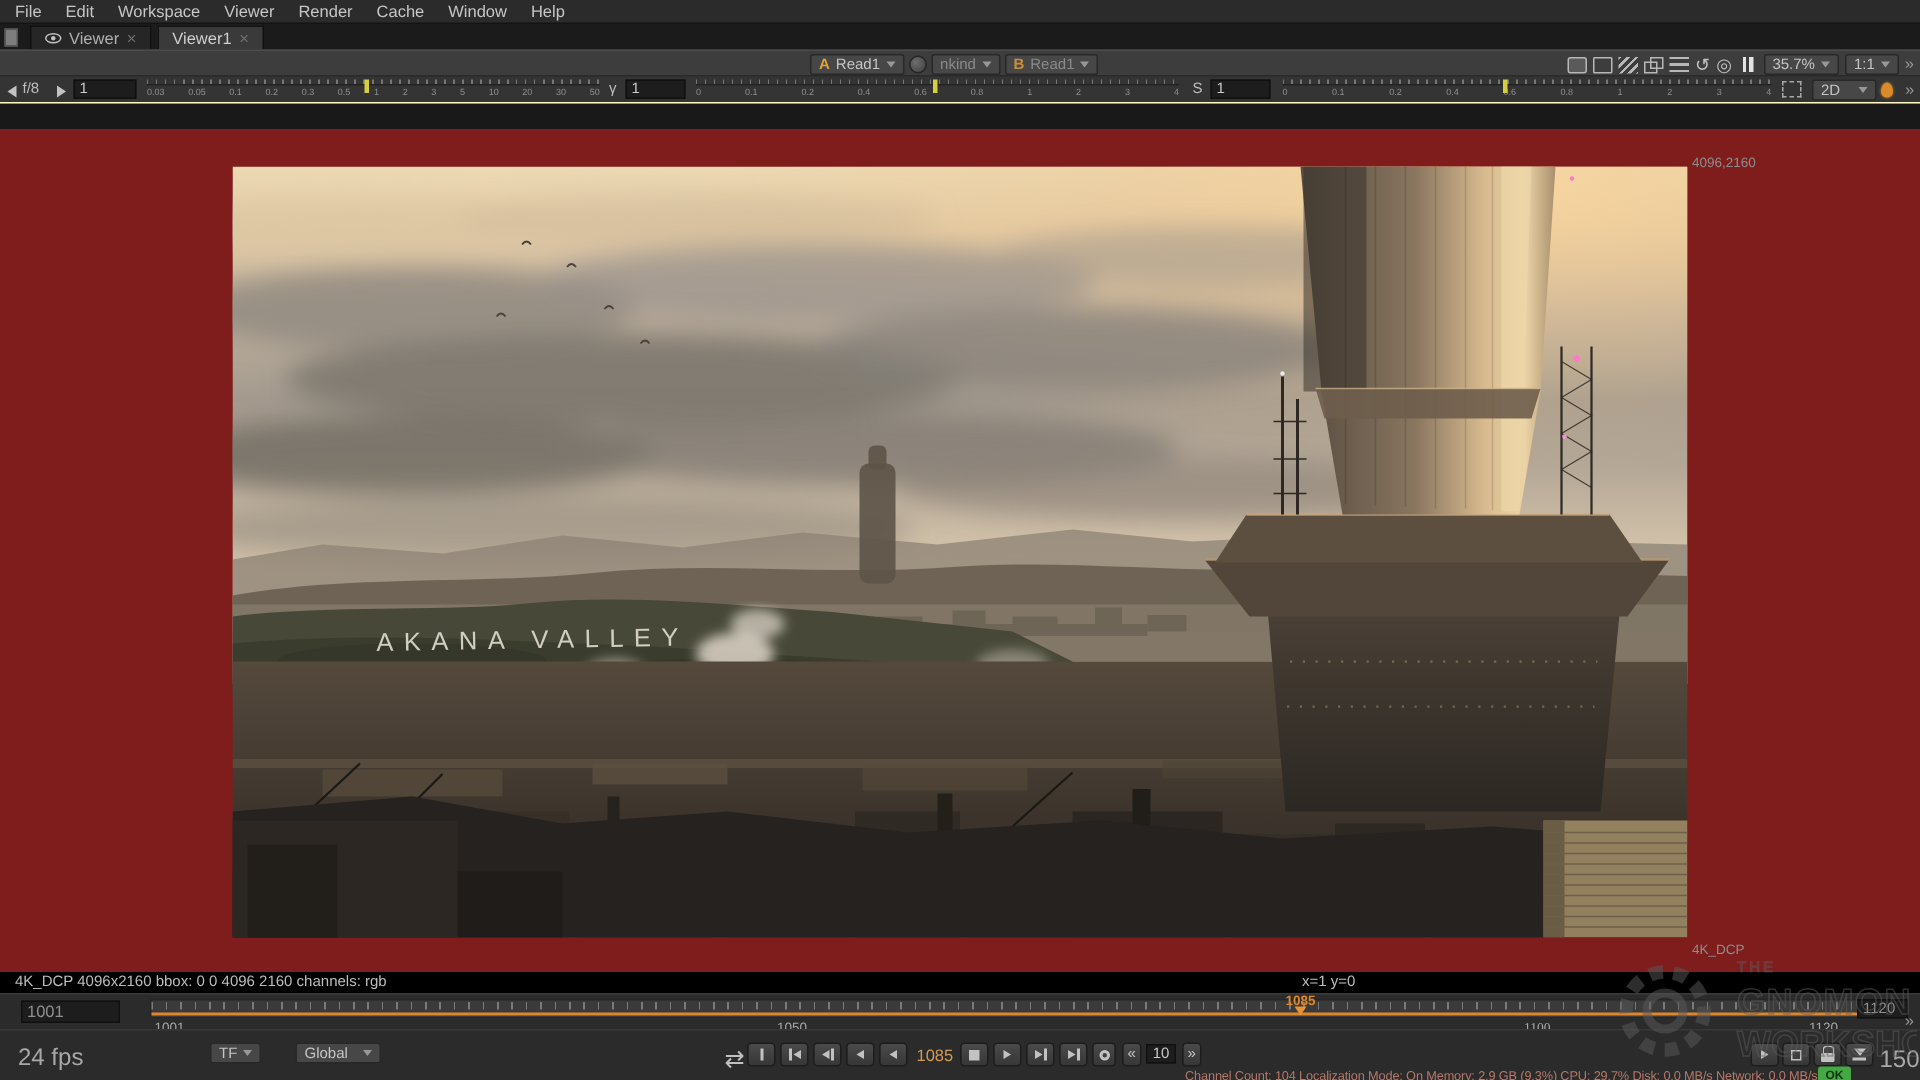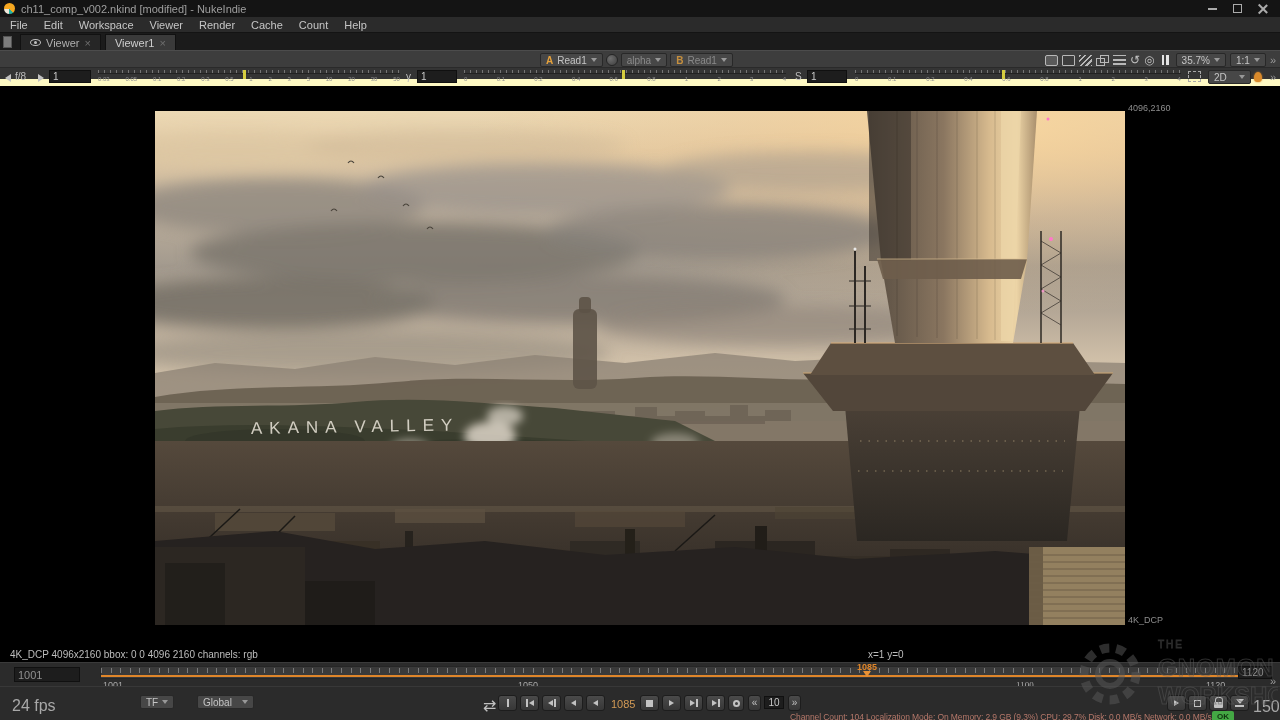--- a/index.html
+++ b/index.html
@@ -112,15 +112,6 @@
 
 <div id="app">
 
-  <div class="titlebar">
-    <div class="logo"></div>
-    <span>ch11_comp_v002.nkind [modified] - NukeIndie</span>
-    <div class="win-controls">
-      <span class="wmin"></span>
-      <span class="wmax"></span>
-      <span class="wclose"></span>
-    </div>
-  </div>
 
   <div class="menubar">
     <span>File</span>

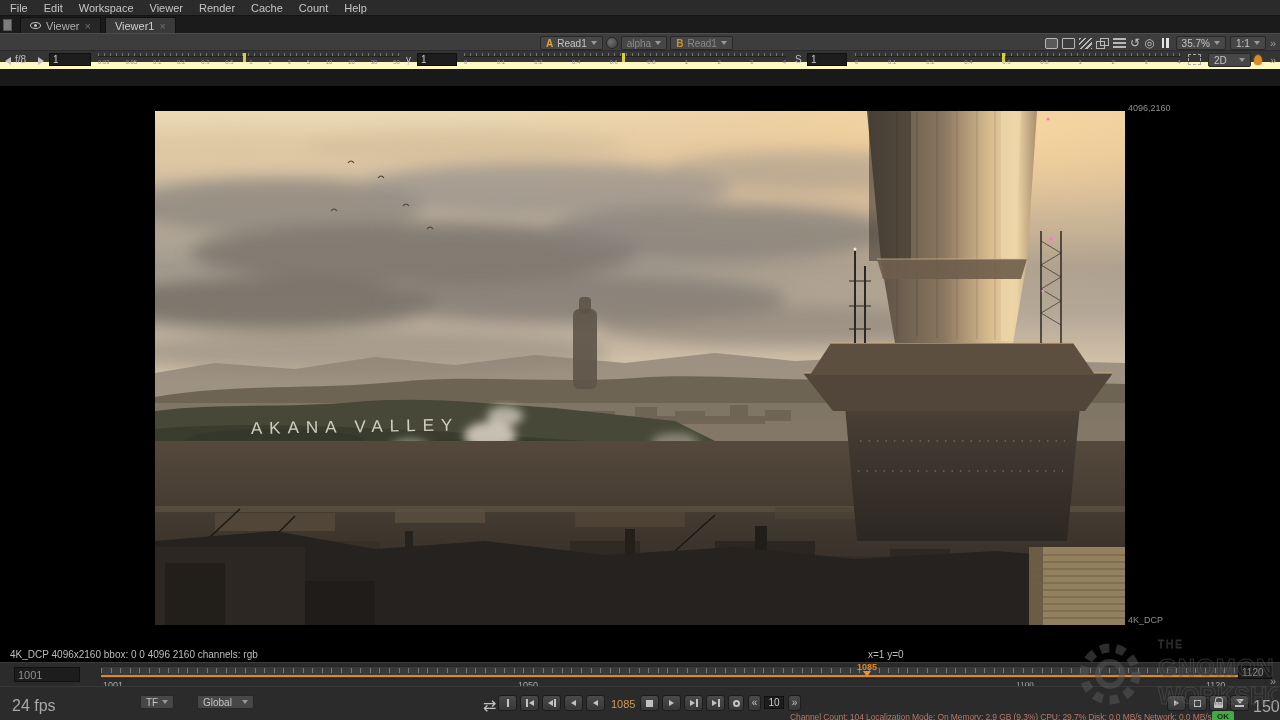--- a/index.html
+++ b/index.html
@@ -120,7 +120,7 @@
     <span>Viewer</span>
     <span>Render</span>
     <span>Cache</span>
-    <span>Count</span>
+    <span>Window</span>
     <span>Help</span>
   </div>
 

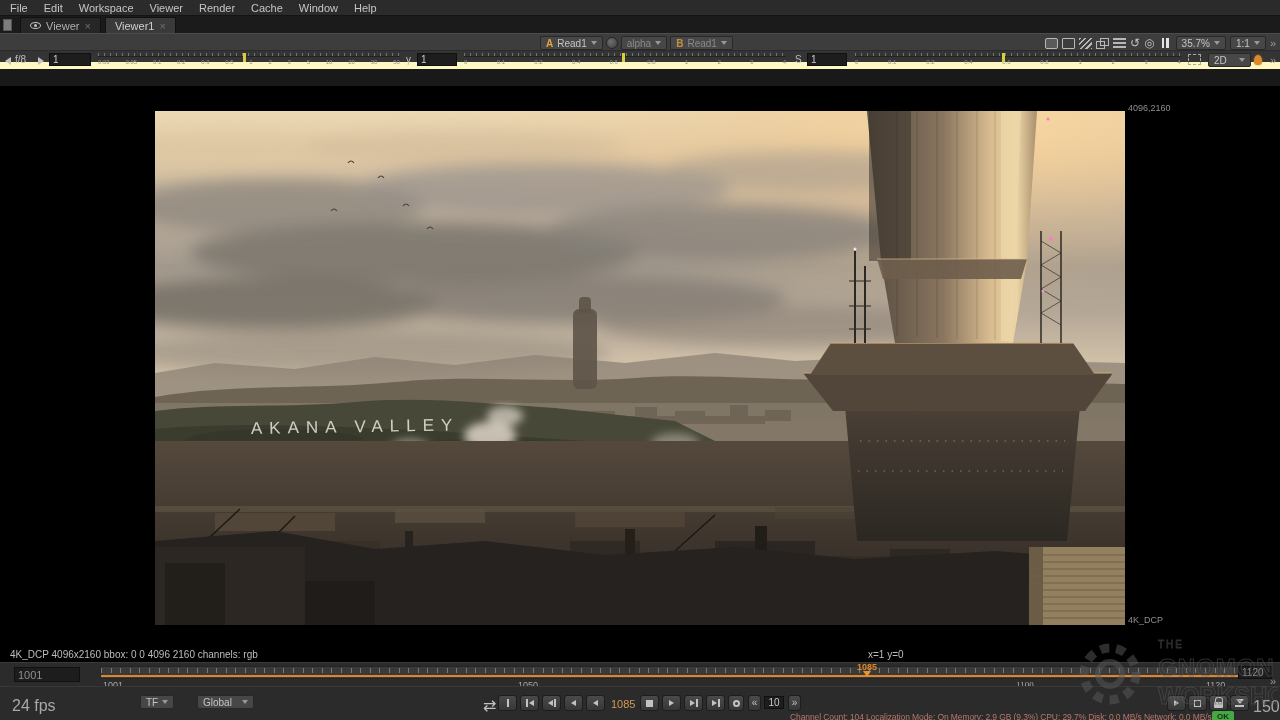--- a/index.html
+++ b/index.html
@@ -146,7 +146,7 @@
         </div>
       <div class="wipe-dot"></div>
       <div class="dd">
-          <span class="dim">alpha</span>
+          <span class="dim">nkind</span>
           <span class="car"></span>
         </div>
       <div class="dd">

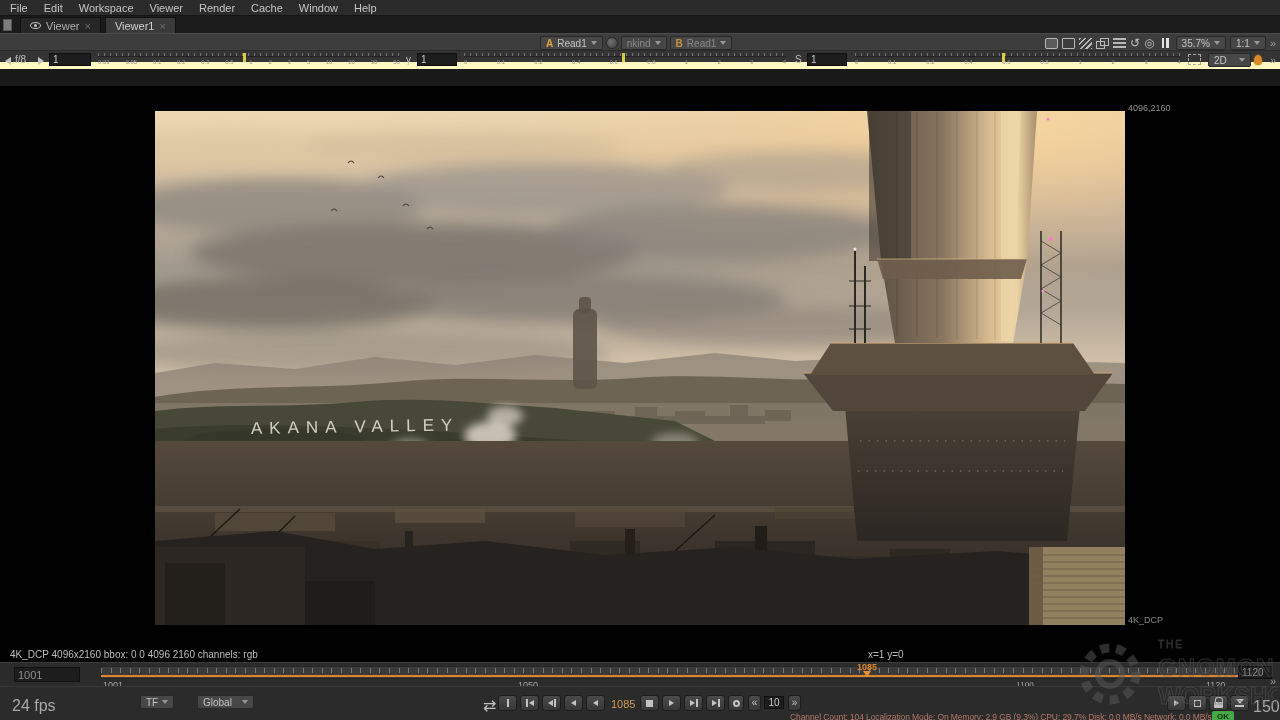--- a/index.html
+++ b/index.html
@@ -53,7 +53,7 @@
   .chev { color:#9a9a9a; font-size:11px; }
 
   
-  .vtoolbar2 { position:relative; height:18px; background:#343434; border-bottom:7px solid #fef9c3; font-size:10px; }
+  .vtoolbar2 { position:relative; height:18px; background:#343434; border-bottom:1px solid #fef9c3; font-size:10px; }
   .tri-l { width:0; height:0; border-top:4px solid transparent; border-bottom:4px solid transparent; border-right:6px solid #c2c2c2; }
   .tri-r { width:0; height:0; border-top:4px solid transparent; border-bottom:4px solid transparent; border-left:6px solid #c2c2c2; }
   .abs { position:absolute; }

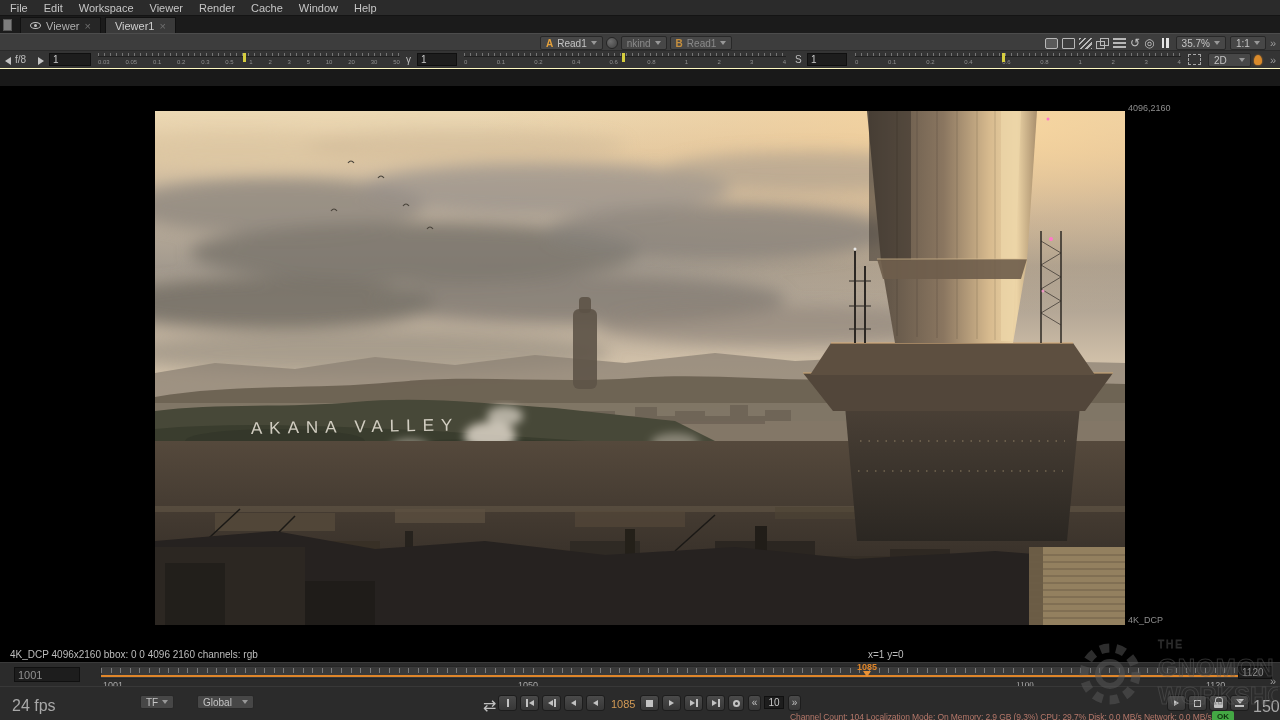--- a/index.html
+++ b/index.html
@@ -66,7 +66,7 @@
   .flame { width:8px; height:10px; background:#d98a2b; border-radius:50% 50% 45% 45%/ 60% 60% 40% 40%; box-shadow:0 0 2px #d98a2b; }
 
   
-  .viewport { position:absolute; left:0; top:86px; width:1280px; height:562px; background:#000000; }
+  .viewport { position:absolute; left:0; top:86px; width:1280px; height:562px; background:#7f1d1d; }
   .render { position:absolute; left:155px; top:25px; width:970px; height:514px; }
   .vp-label { position:absolute; font-size:9px; color:#8d8d8d; }
 

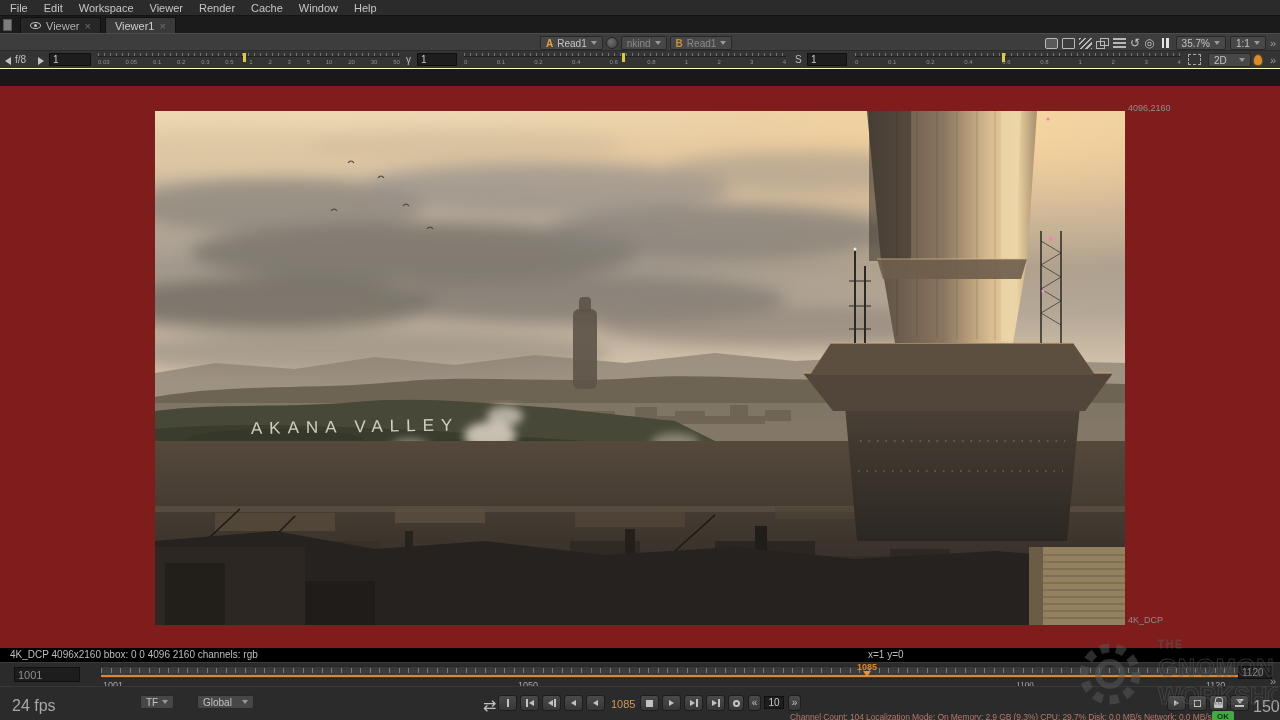--- a/index.html
+++ b/index.html
@@ -251,7 +251,7 @@
 
   <div class="viewport">
     <span class="vp-label" style="left:1128px;top:17px;">4096,2160</span>
-    <span class="vp-label" style="left:1128px;top:529px;">4K_DCP</span>
+    <span class="vp-label" style="left:1128px;top:542px;">4K_DCP</span>
 
     <svg class="render" viewBox="0 0 970 514" width="970" height="514" preserveAspectRatio="none">
       <defs>

